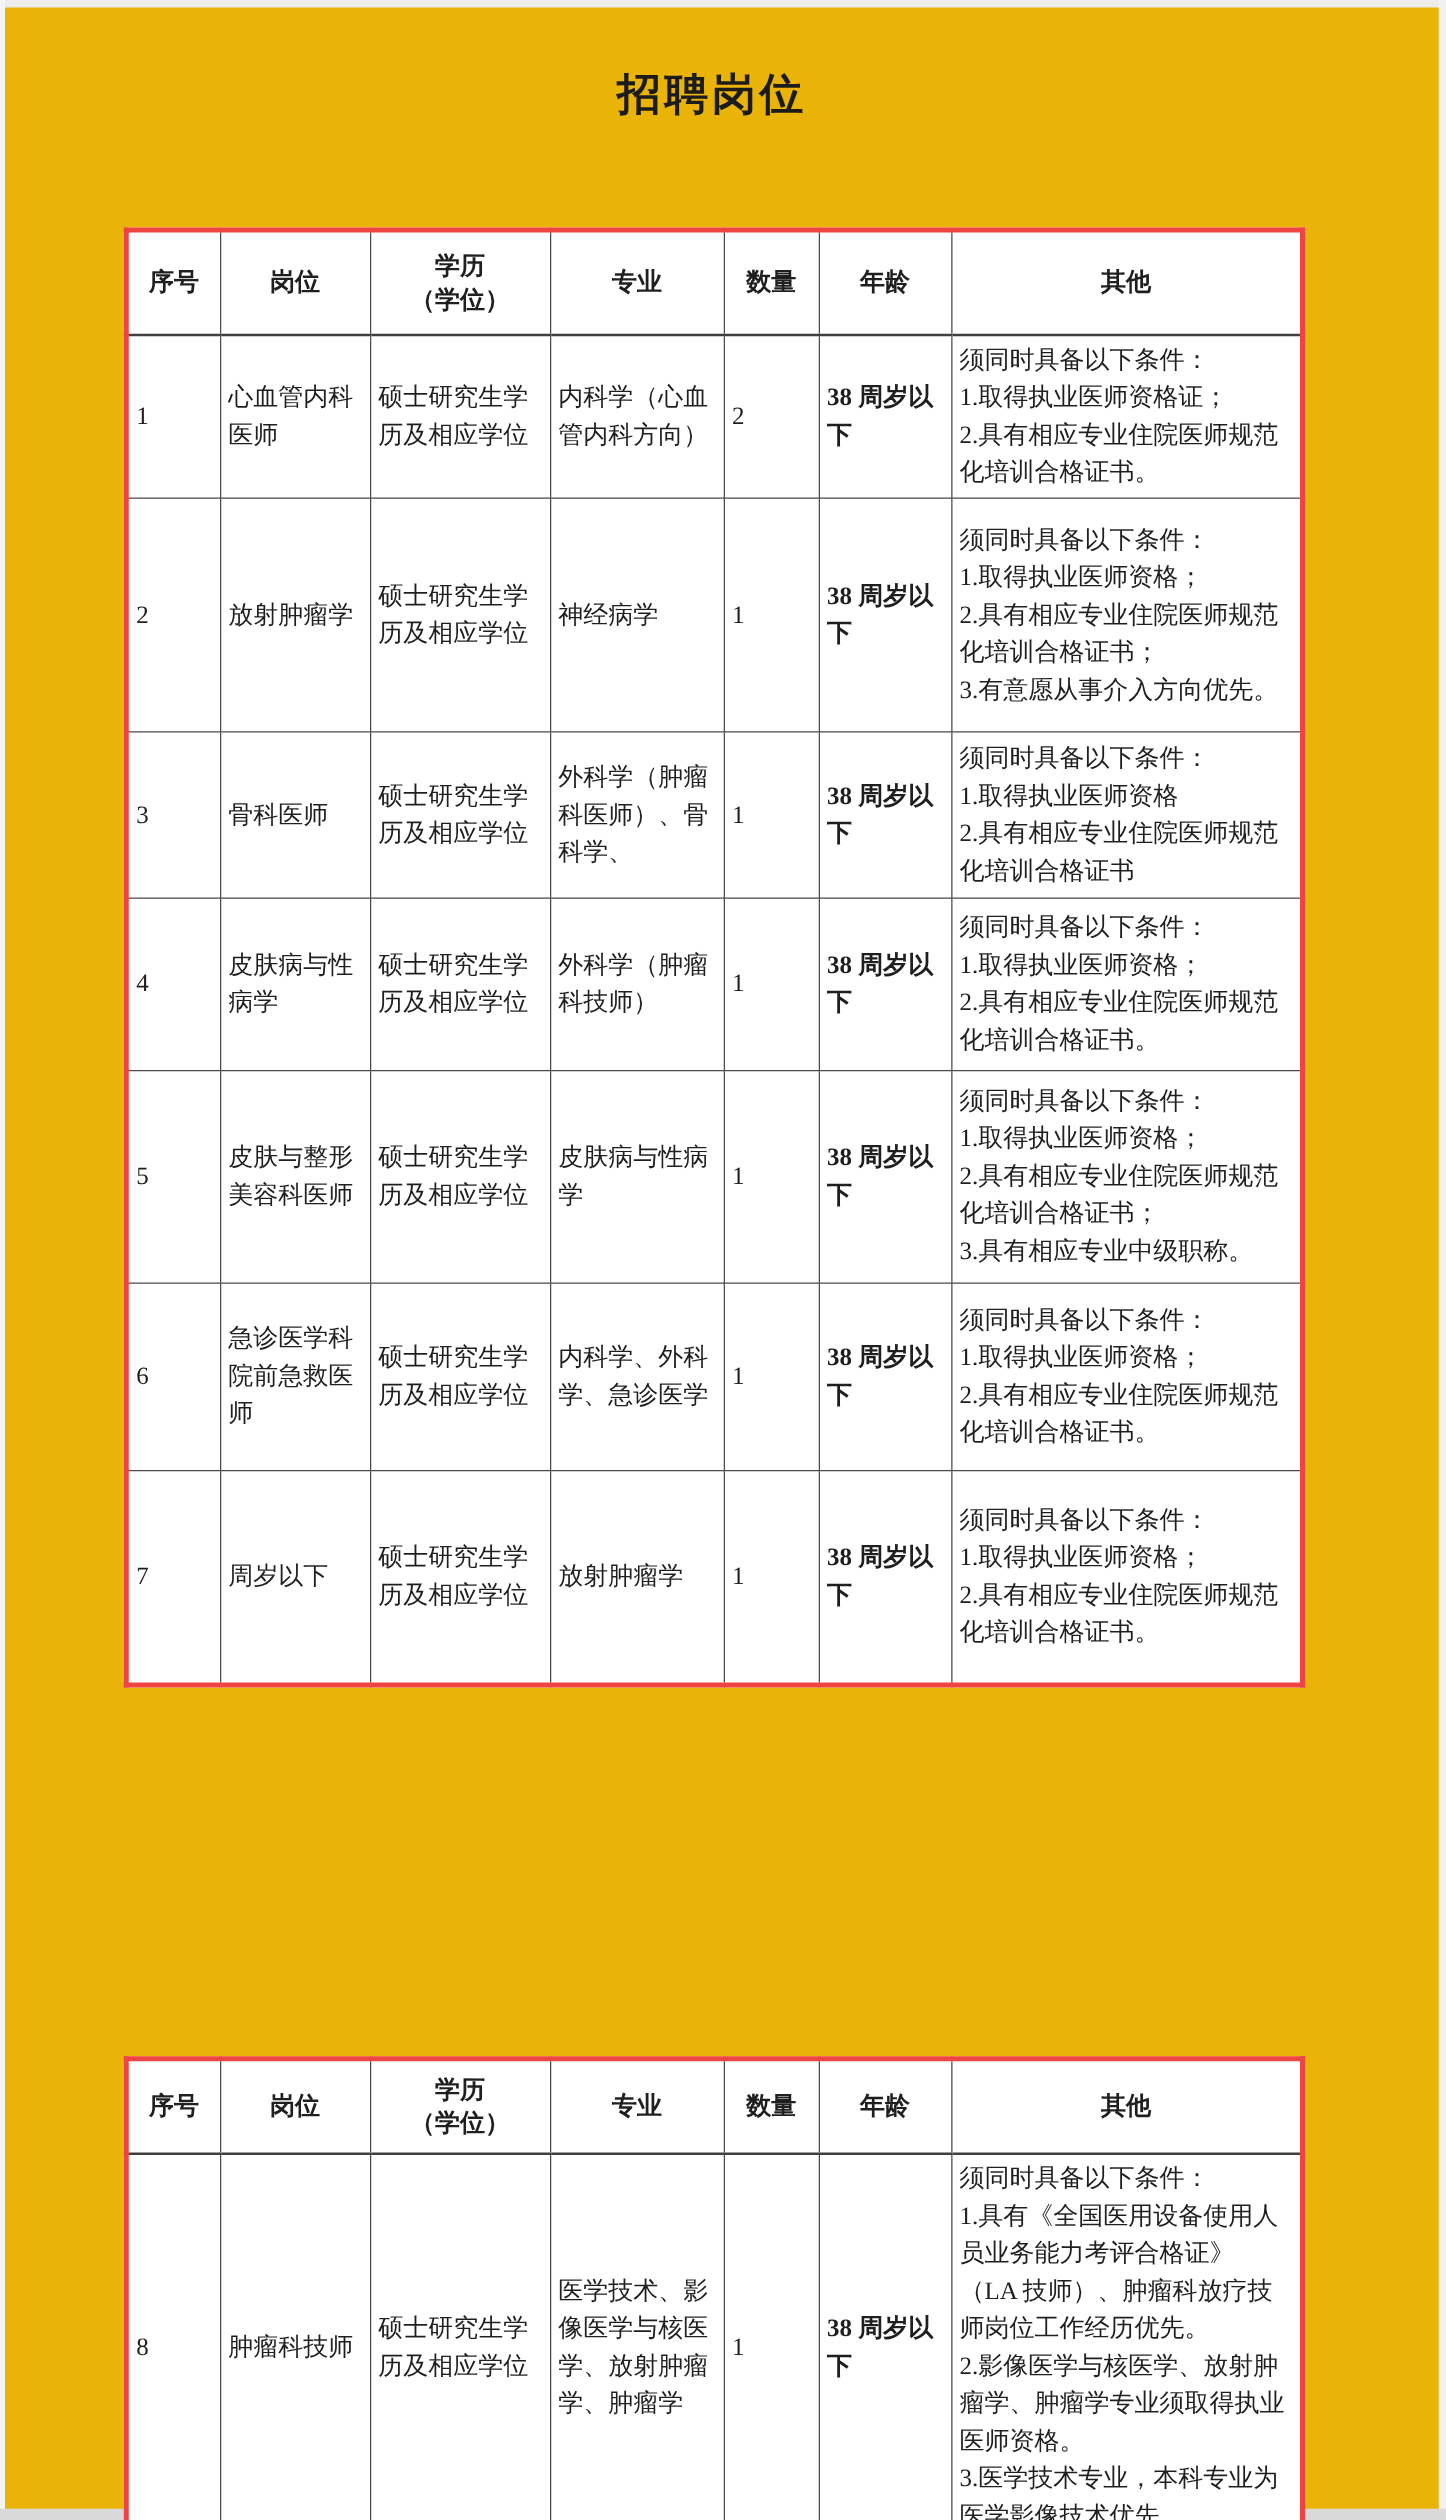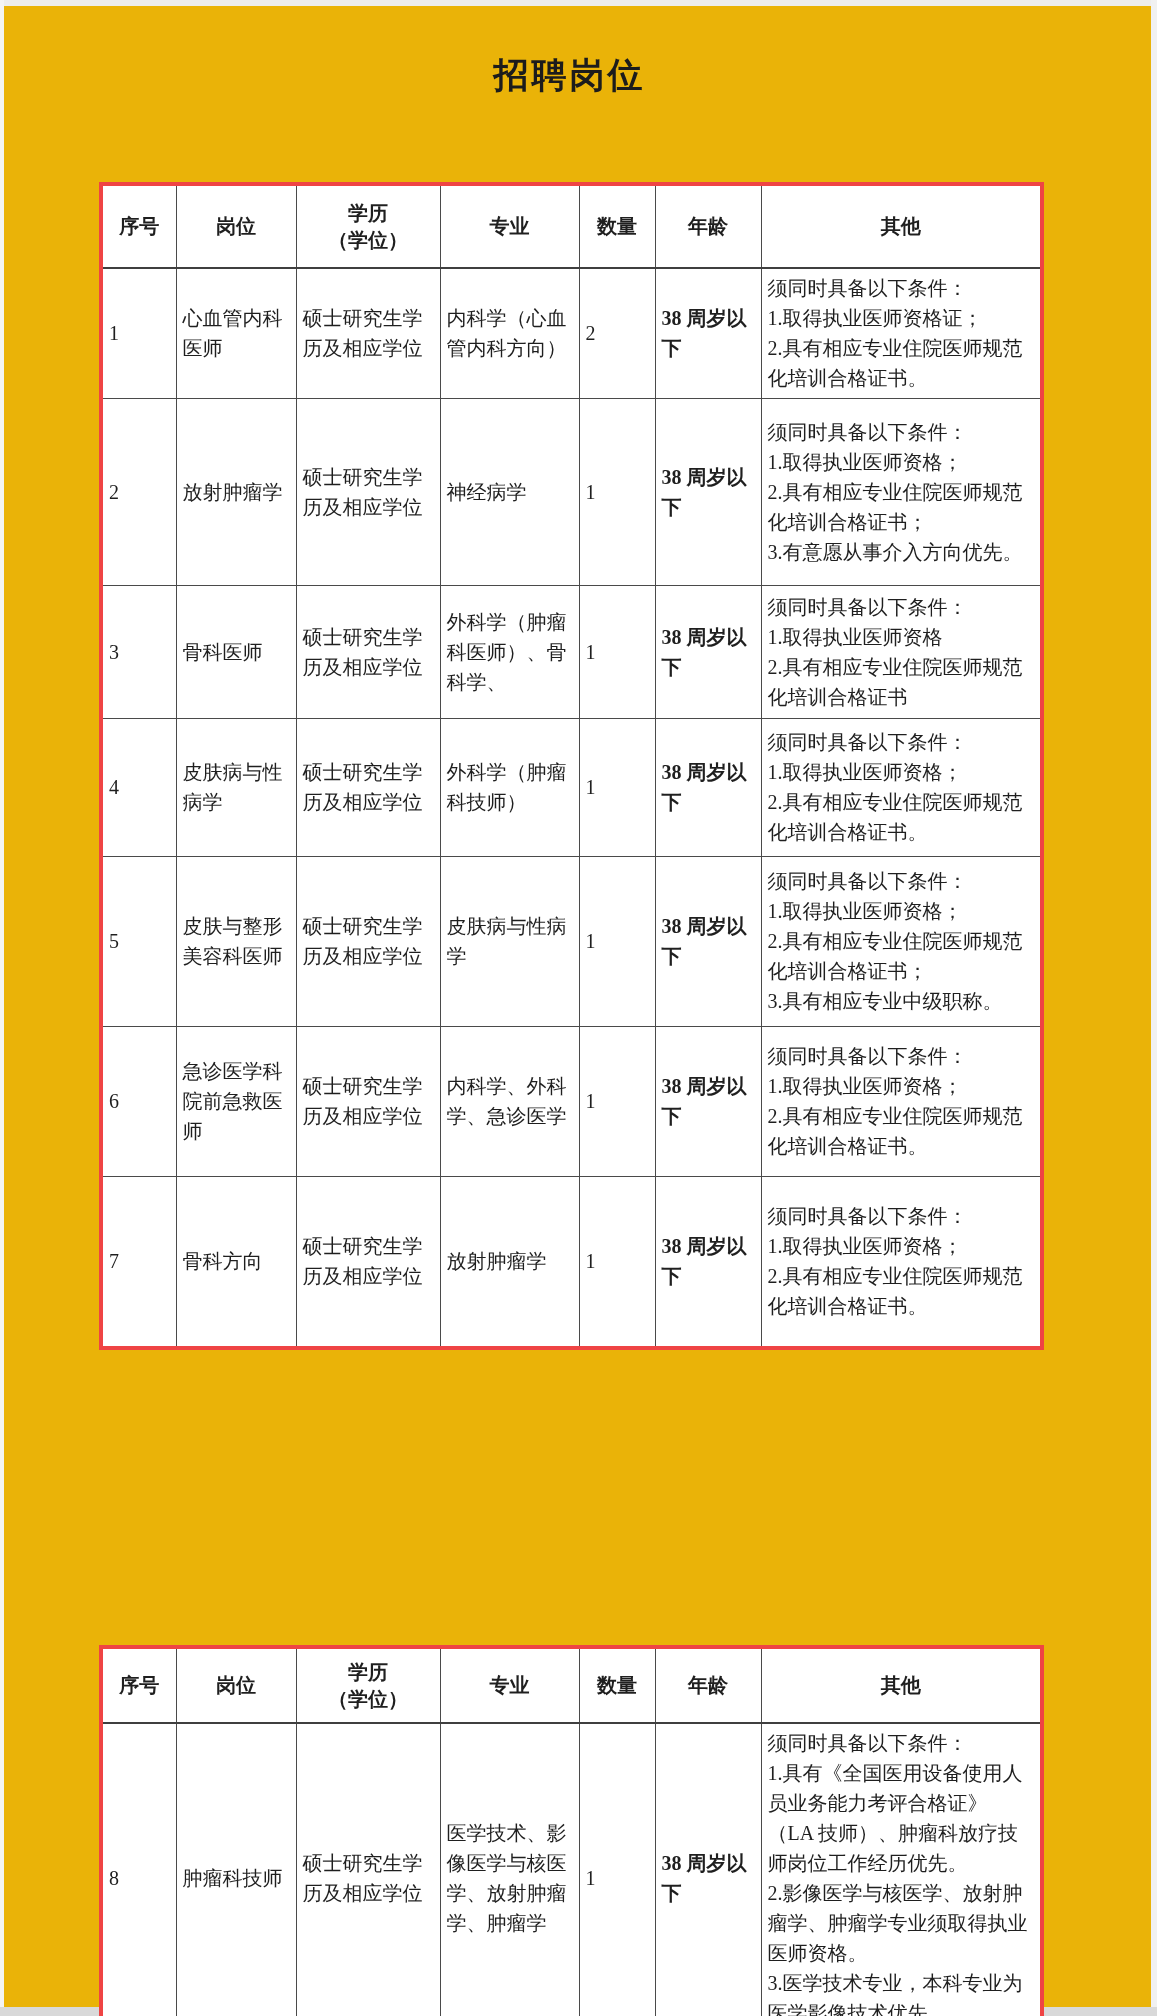--- a/index.html
+++ b/index.html
@@ -193,7 +193,7 @@
       </tr>
       <tr class="r6">
         <td>7</td>
-        <td>骨科方向</td>
+        <td>周岁以下</td>
         <td>硕士研究生学历及相应学位</td>
         <td>放射肿瘤学</td>
         <td>1</td>

